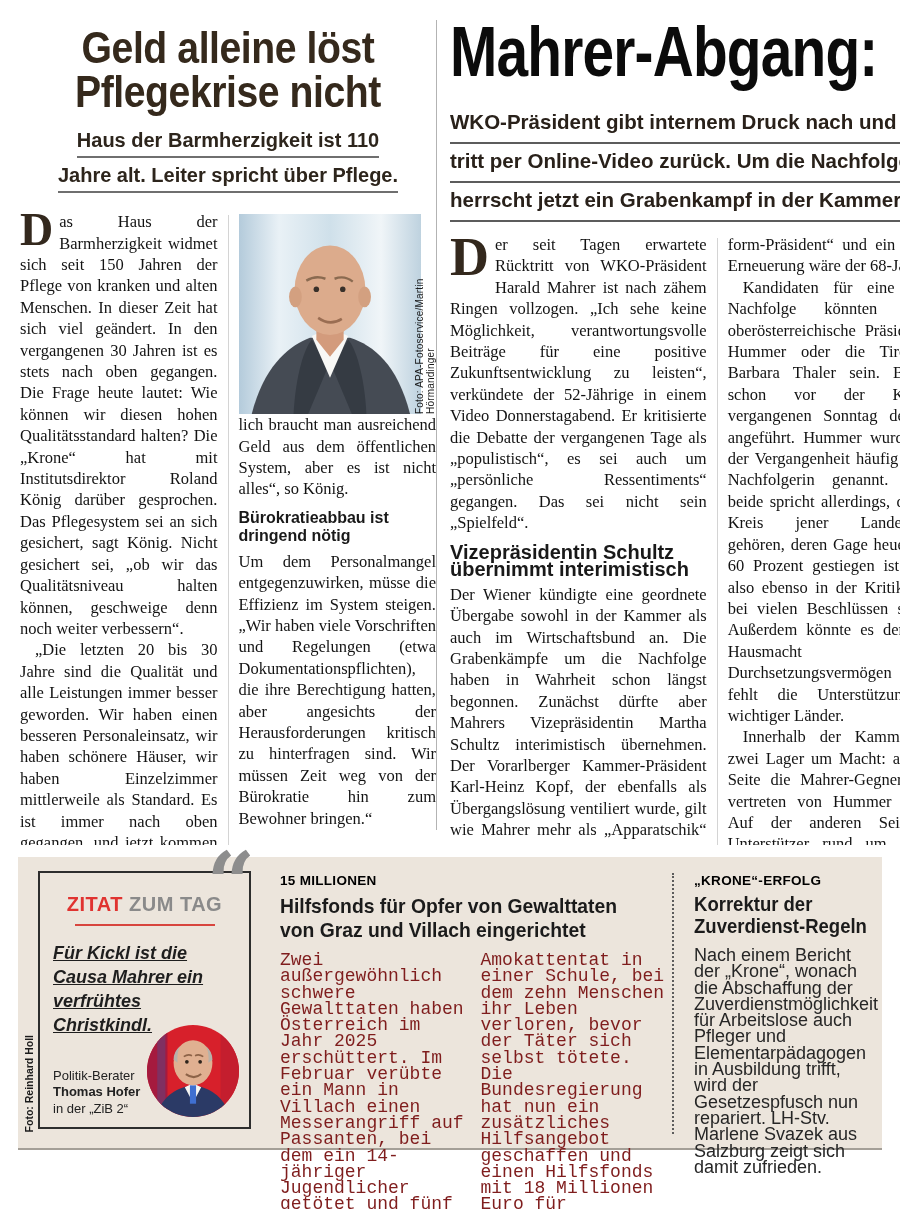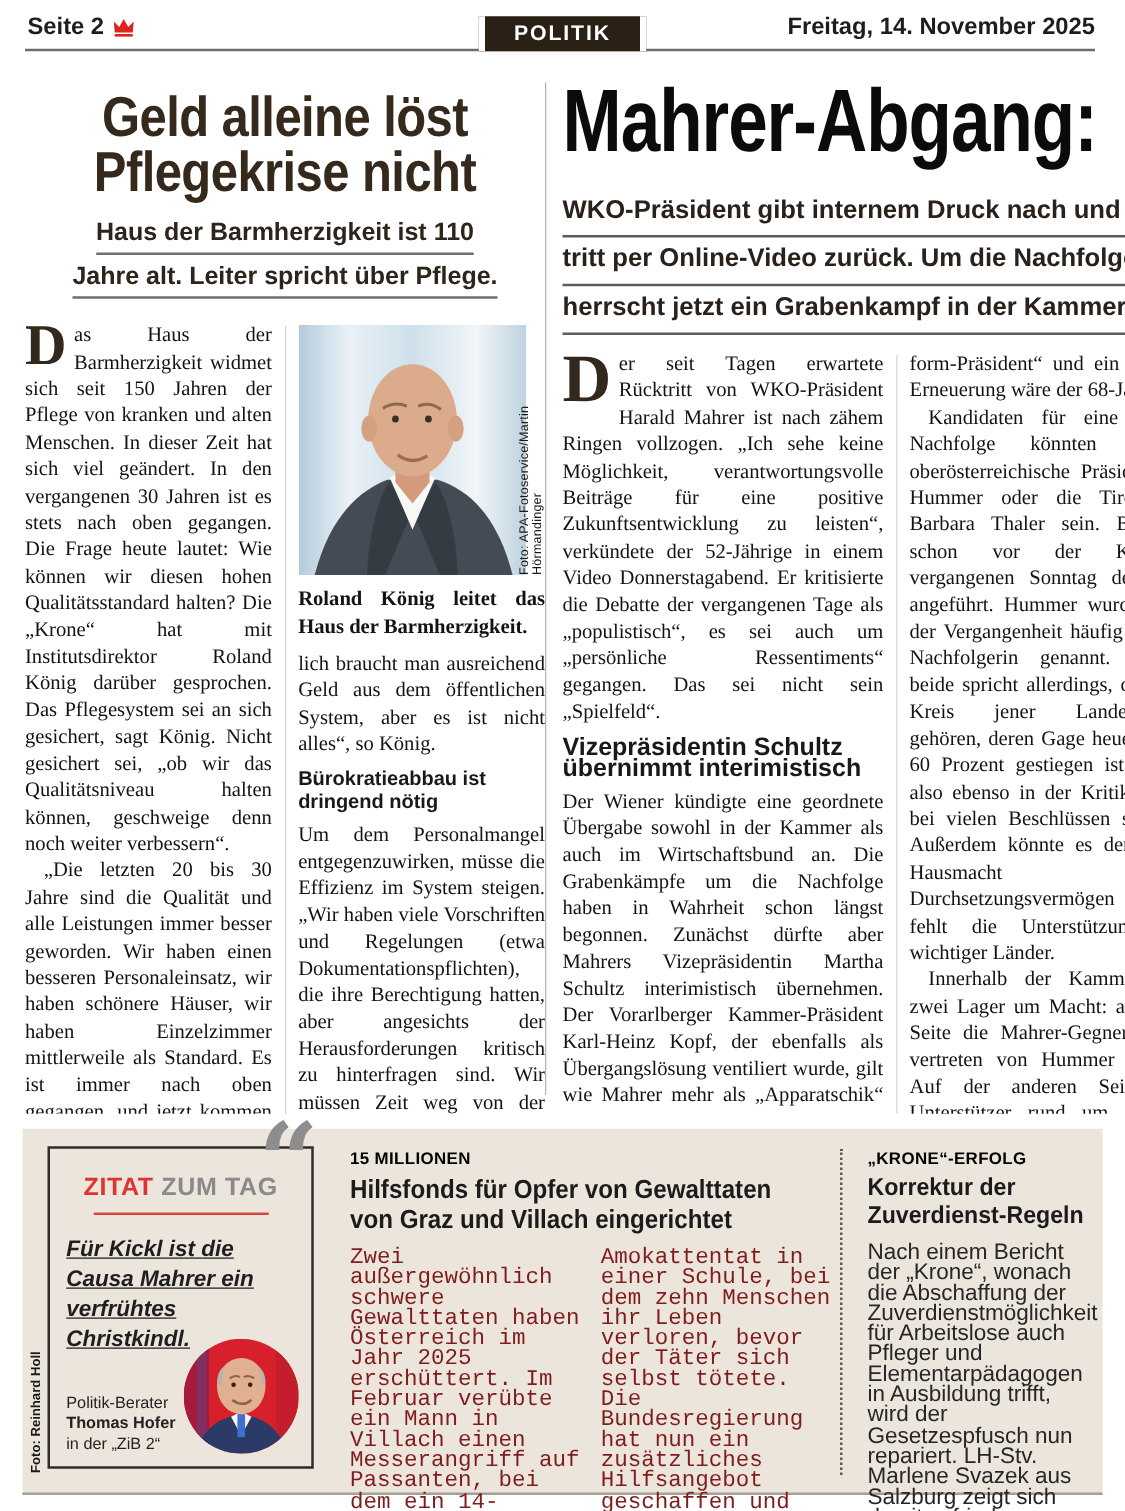--- a/index.html
+++ b/index.html
@@ -80,20 +80,6 @@
 
 <div class="page">
 
-  <header class="hdr">
-    <div class="hdr-rule"></div>
-    <div class="hdr-left">
-      <span>Seite 2</span>
-      <span class="crown-icon">
-        <svg width="20" height="16" viewBox="0 0 24 20">
-          <path d="M3 15 L2 4 L7.5 9.5 L12 1.5 L16.5 9.5 L22 4 L21 15 Z" fill="#df241e"></path>
-          <rect x="3" y="16.5" width="18" height="2.6" fill="#df241e"></rect>
-        </svg>
-      </span>
-    </div>
-    <div class="politik-box">POLITIK</div>
-    <div class="hdr-date">Freitag, 14. November 2025</div>
-  </header>
 
   <main class="articles">
 

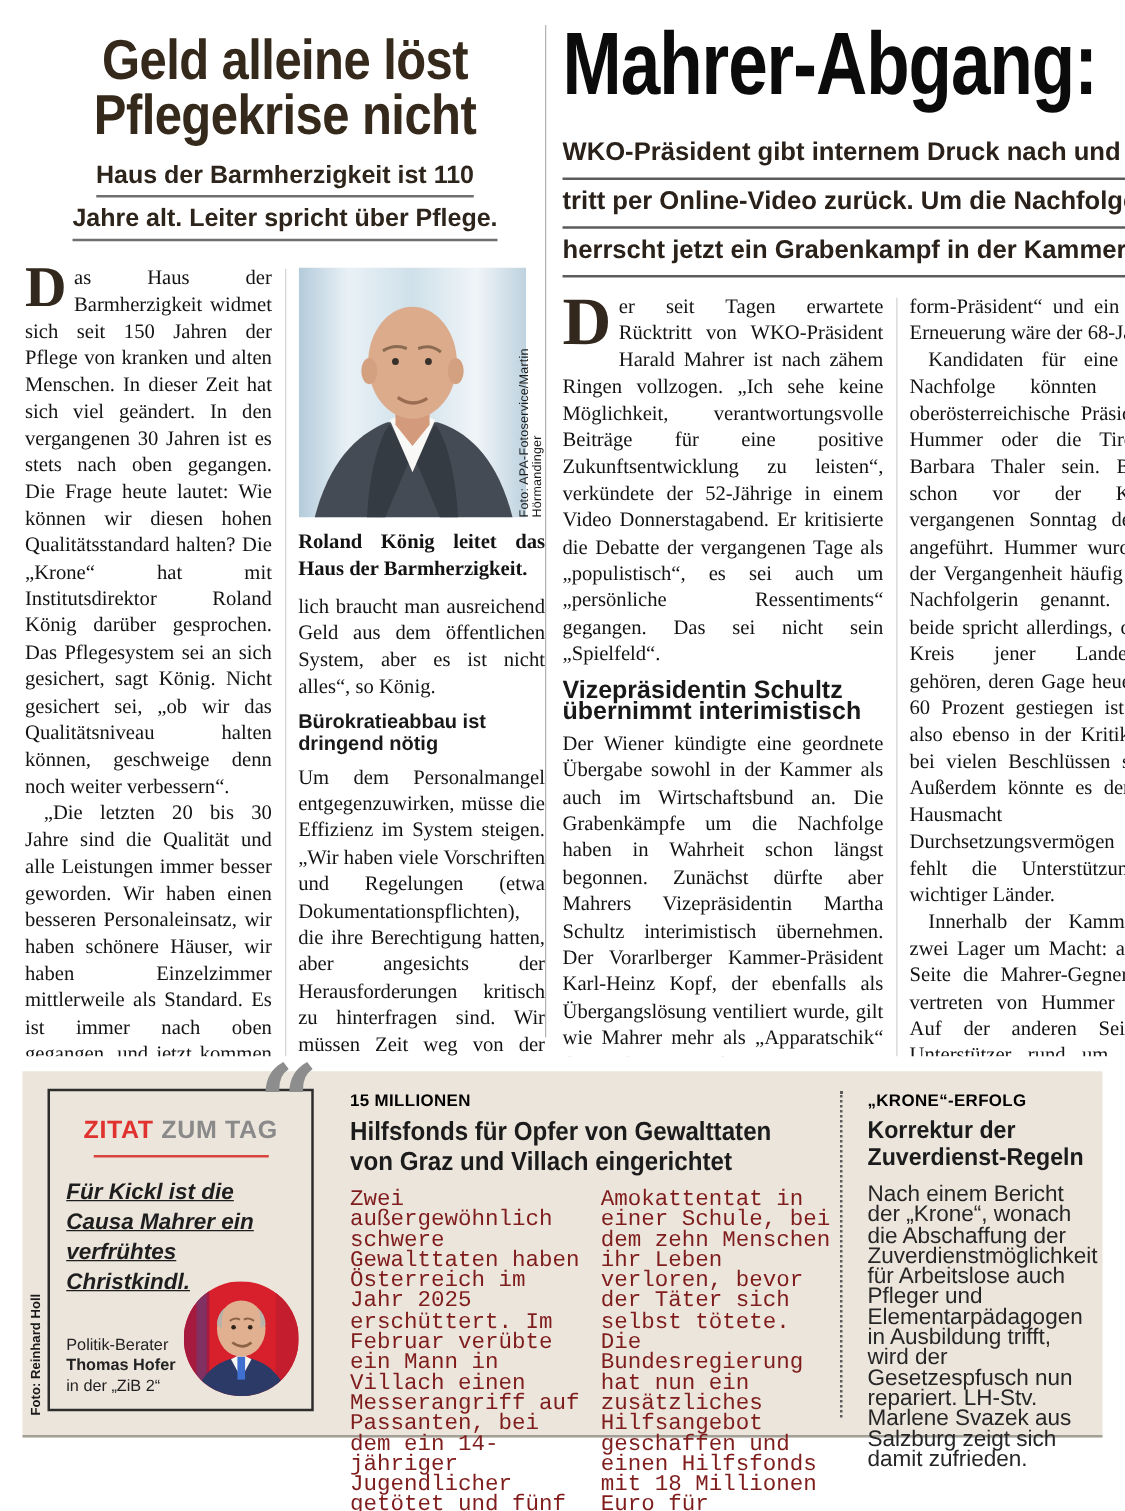--- a/index.html
+++ b/index.html
@@ -127,7 +127,6 @@
             </svg>
             <figcaption class="photo-credit">Foto: APA-Fotoservice/Martin Hörmandinger</figcaption>
           </figure>
-          <p class="caption">Roland König leitet das Haus der Barmherzigkeit.</p>
           <p>lich braucht man ausreichend Geld aus dem öffentlichen System, aber es ist nicht alles“, so König.</p>
           <h3 class="subhead">Bürokratieabbau ist dringend nötig</h3>
           <p>Um dem Personalmangel entgegenzuwirken, müsse die Effizienz im System steigen. „Wir haben viele Vorschriften und Regelungen (etwa Dokumentationspflichten), die ihre Berechtigung hatten, aber angesichts der Herausforderungen kritisch zu hinterfragen sind. Wir müssen Zeit weg von der Bürokratie hin zum Bewohner bringen.“</p>

